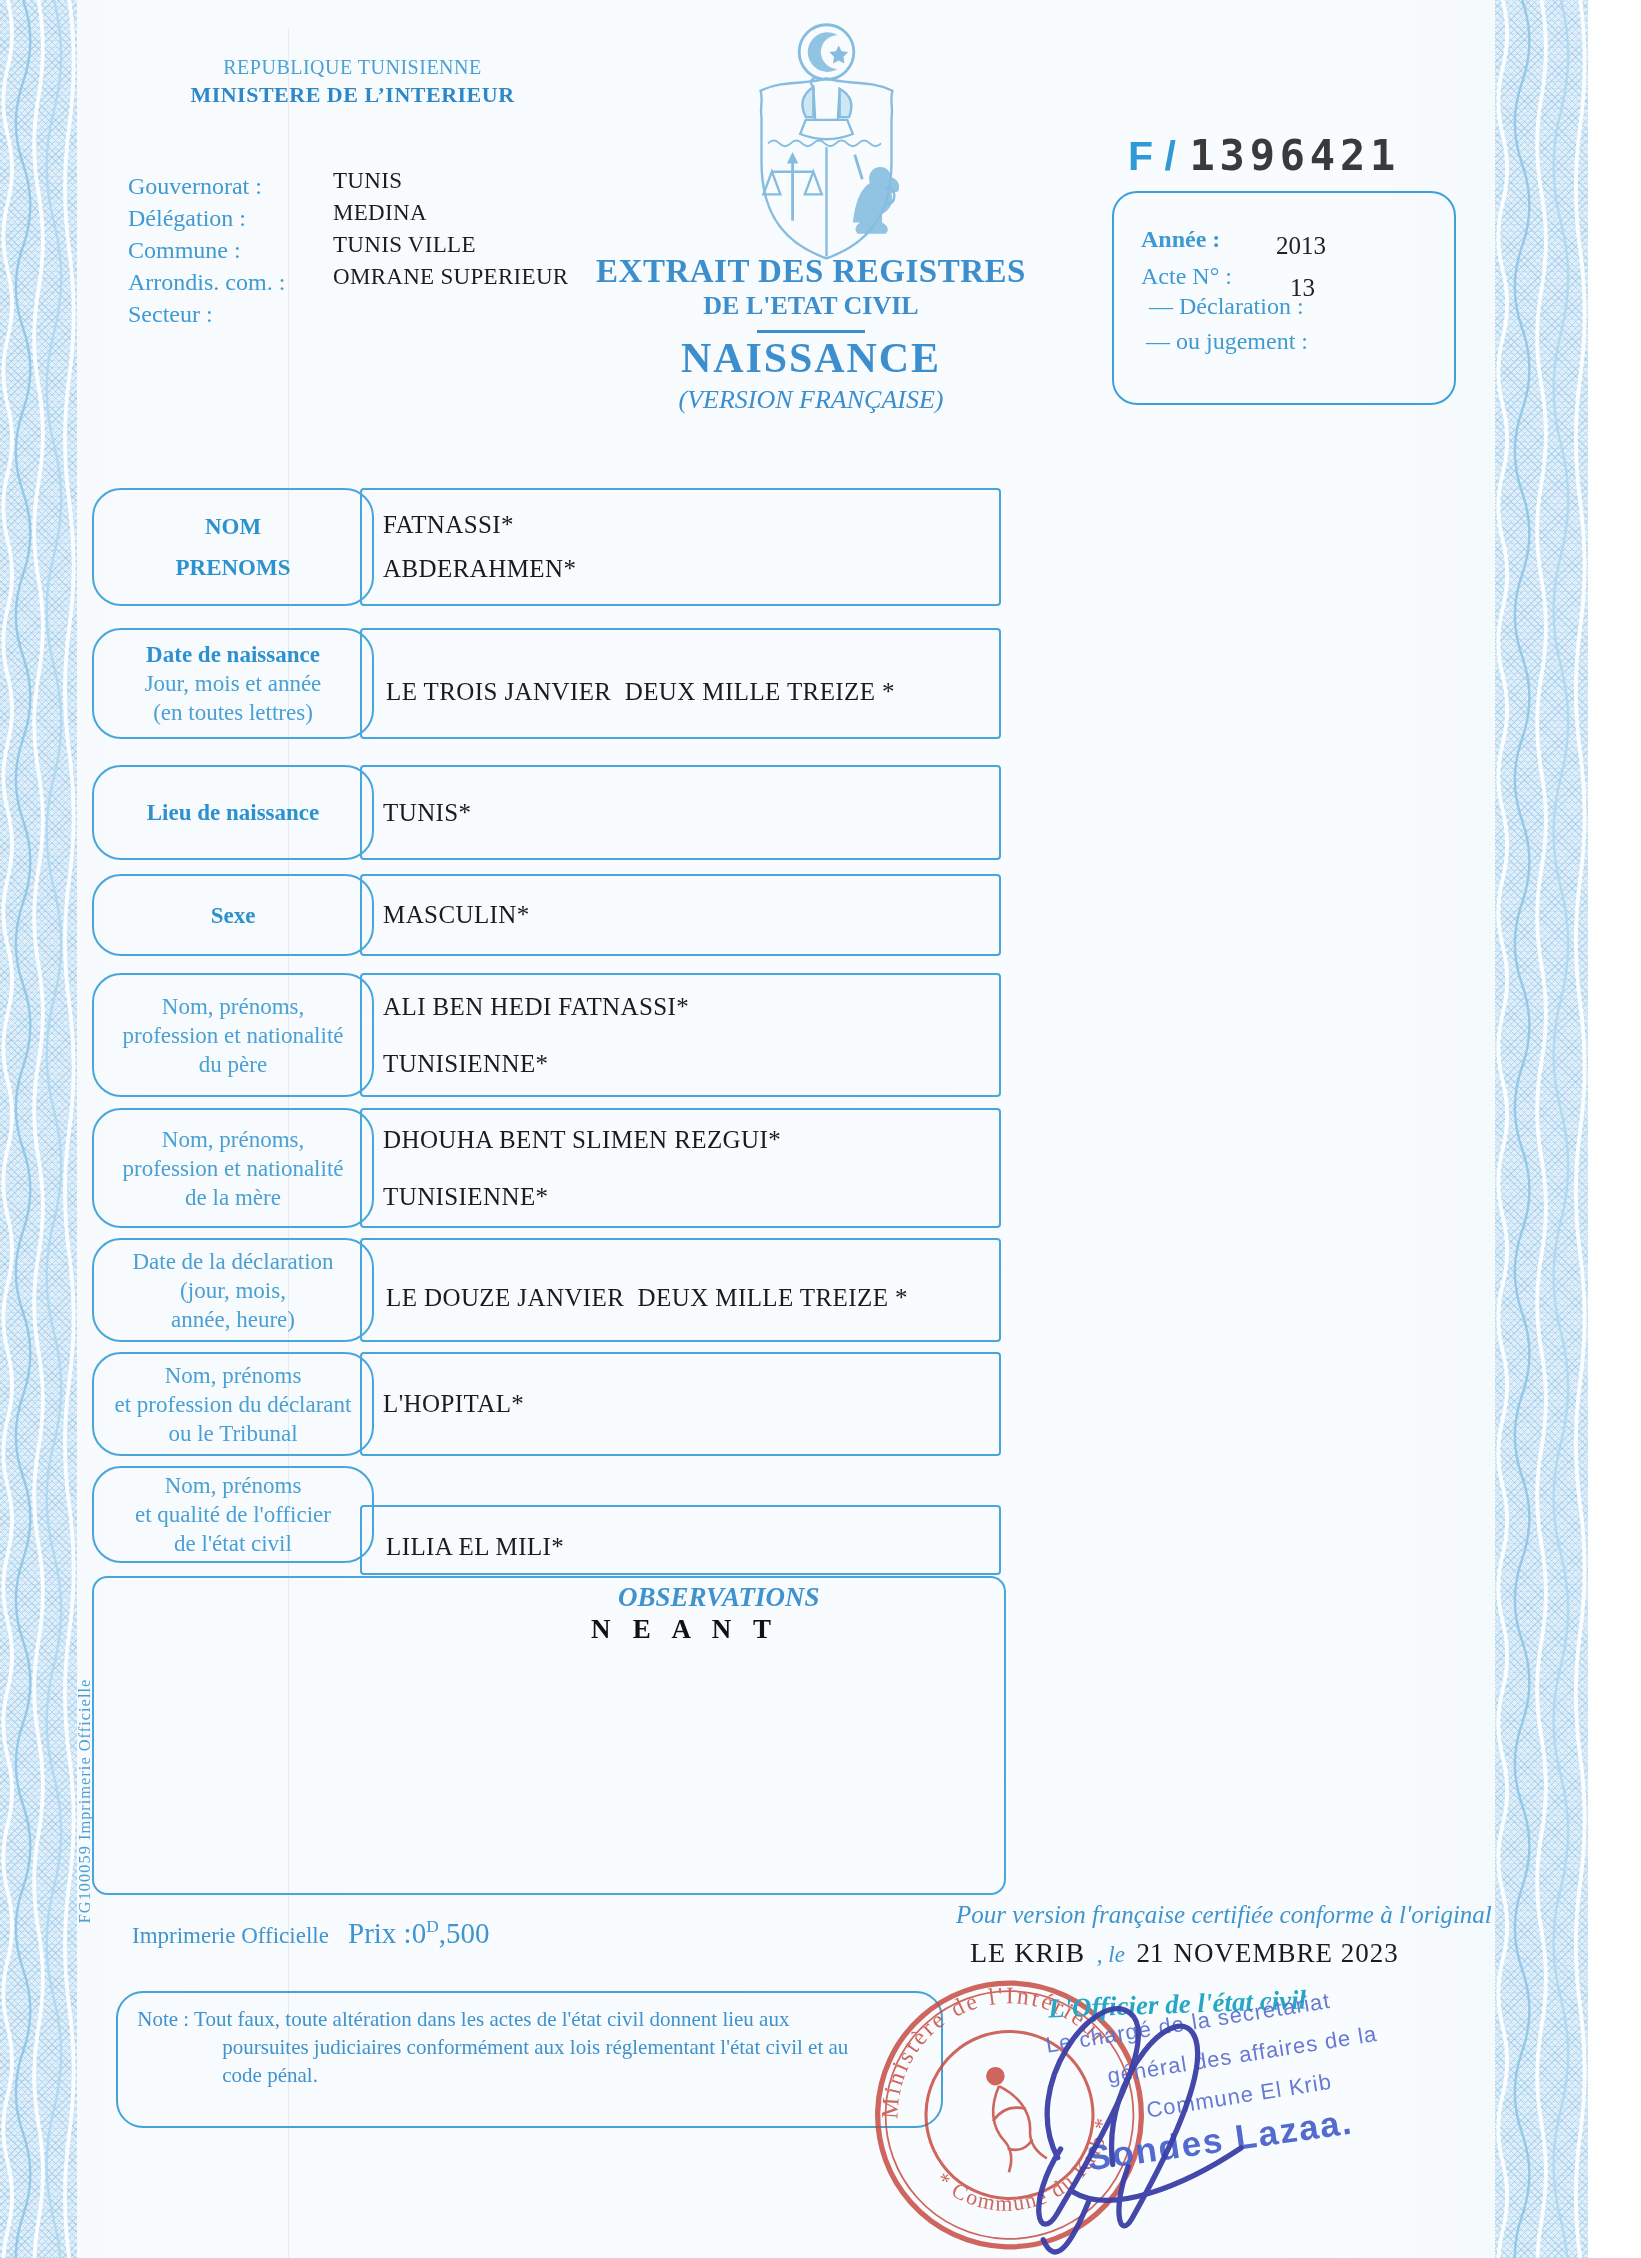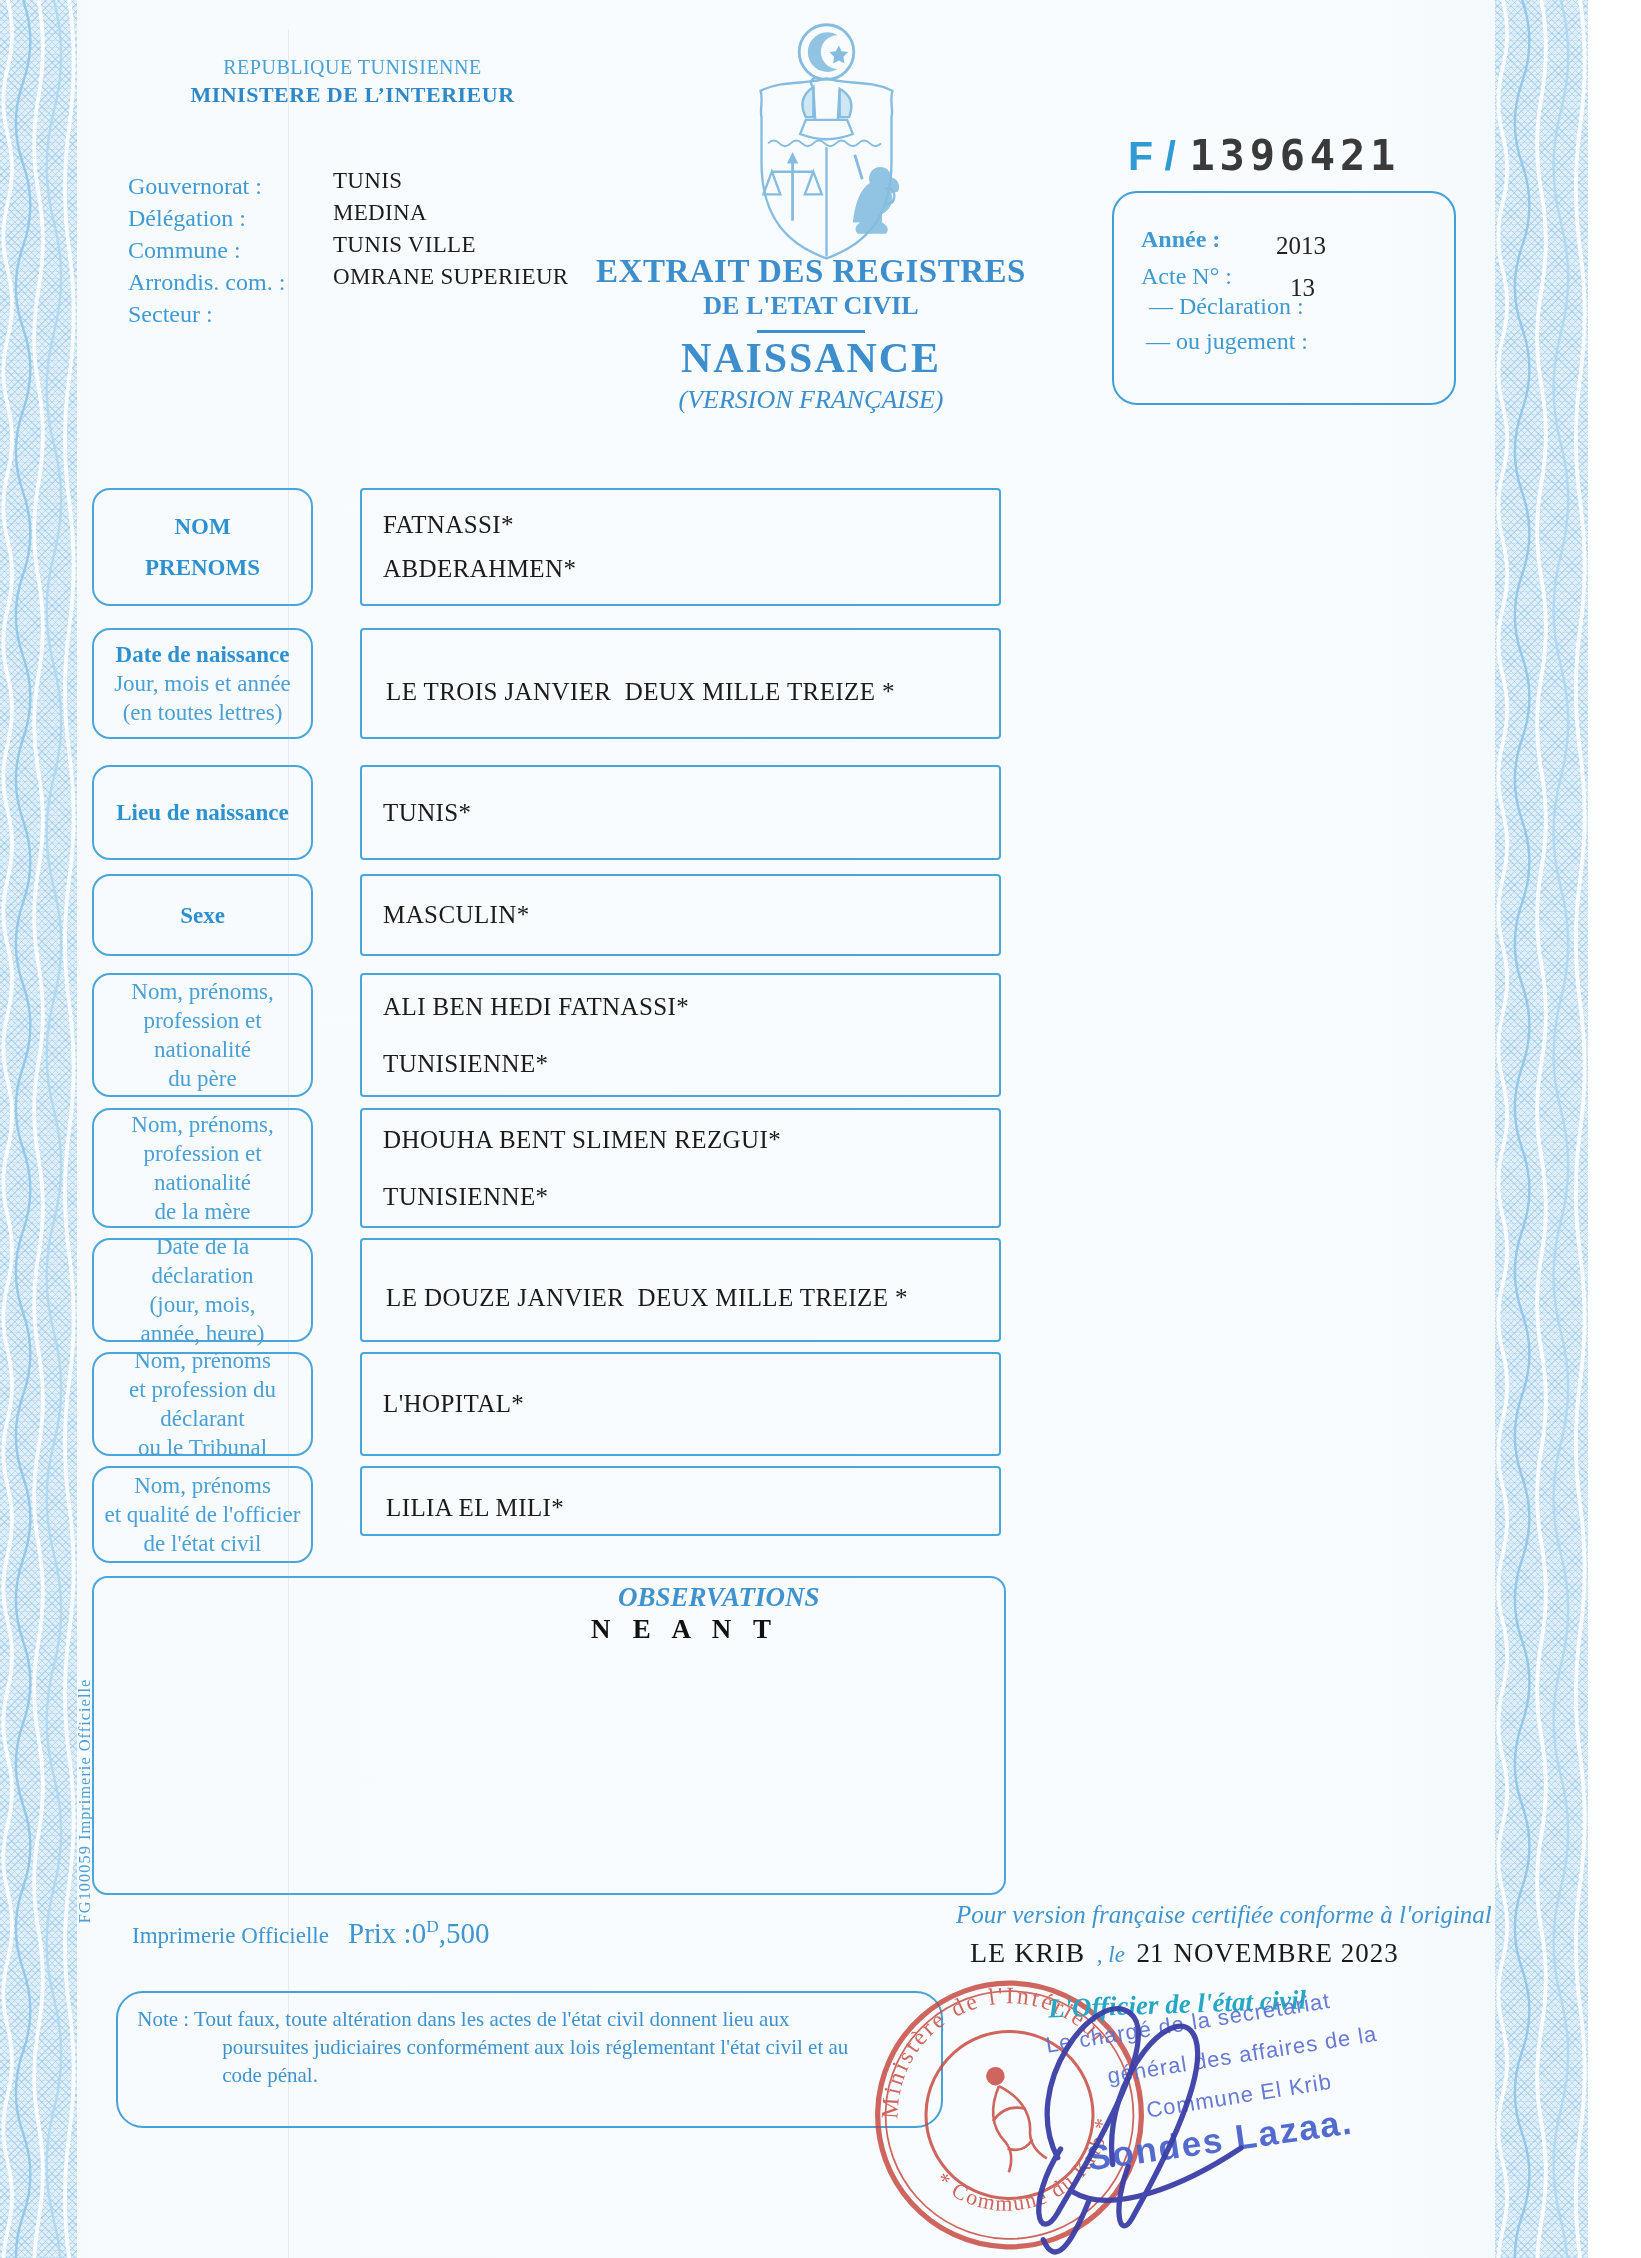--- a/index.html
+++ b/index.html
@@ -37,7 +37,7 @@
   .t3{font-size:42px;font-weight:bold;letter-spacing:1.9px;margin-top:1.9px;}
   .t4{font-size:26px;font-style:italic;margin-top:2.9px;}
   
-  .lb{position:absolute;left:92px;width:221px;border:2.9px solid #49a6da;border-radius:18px;
+  .lb{position:absolute;left:92px;width:282px;border:2.9px solid #49a6da;border-radius:29px;
       display:flex;flex-direction:column;justify-content:center;align-items:center;text-align:center;
       color:#4aa0d4;font-size:23px;line-height:29px;padding:3.9px 9.7px;box-sizing:border-box;}
   .vb{position:absolute;left:360px;width:641px;border:2.9px solid #49a6da;border-radius:4px;

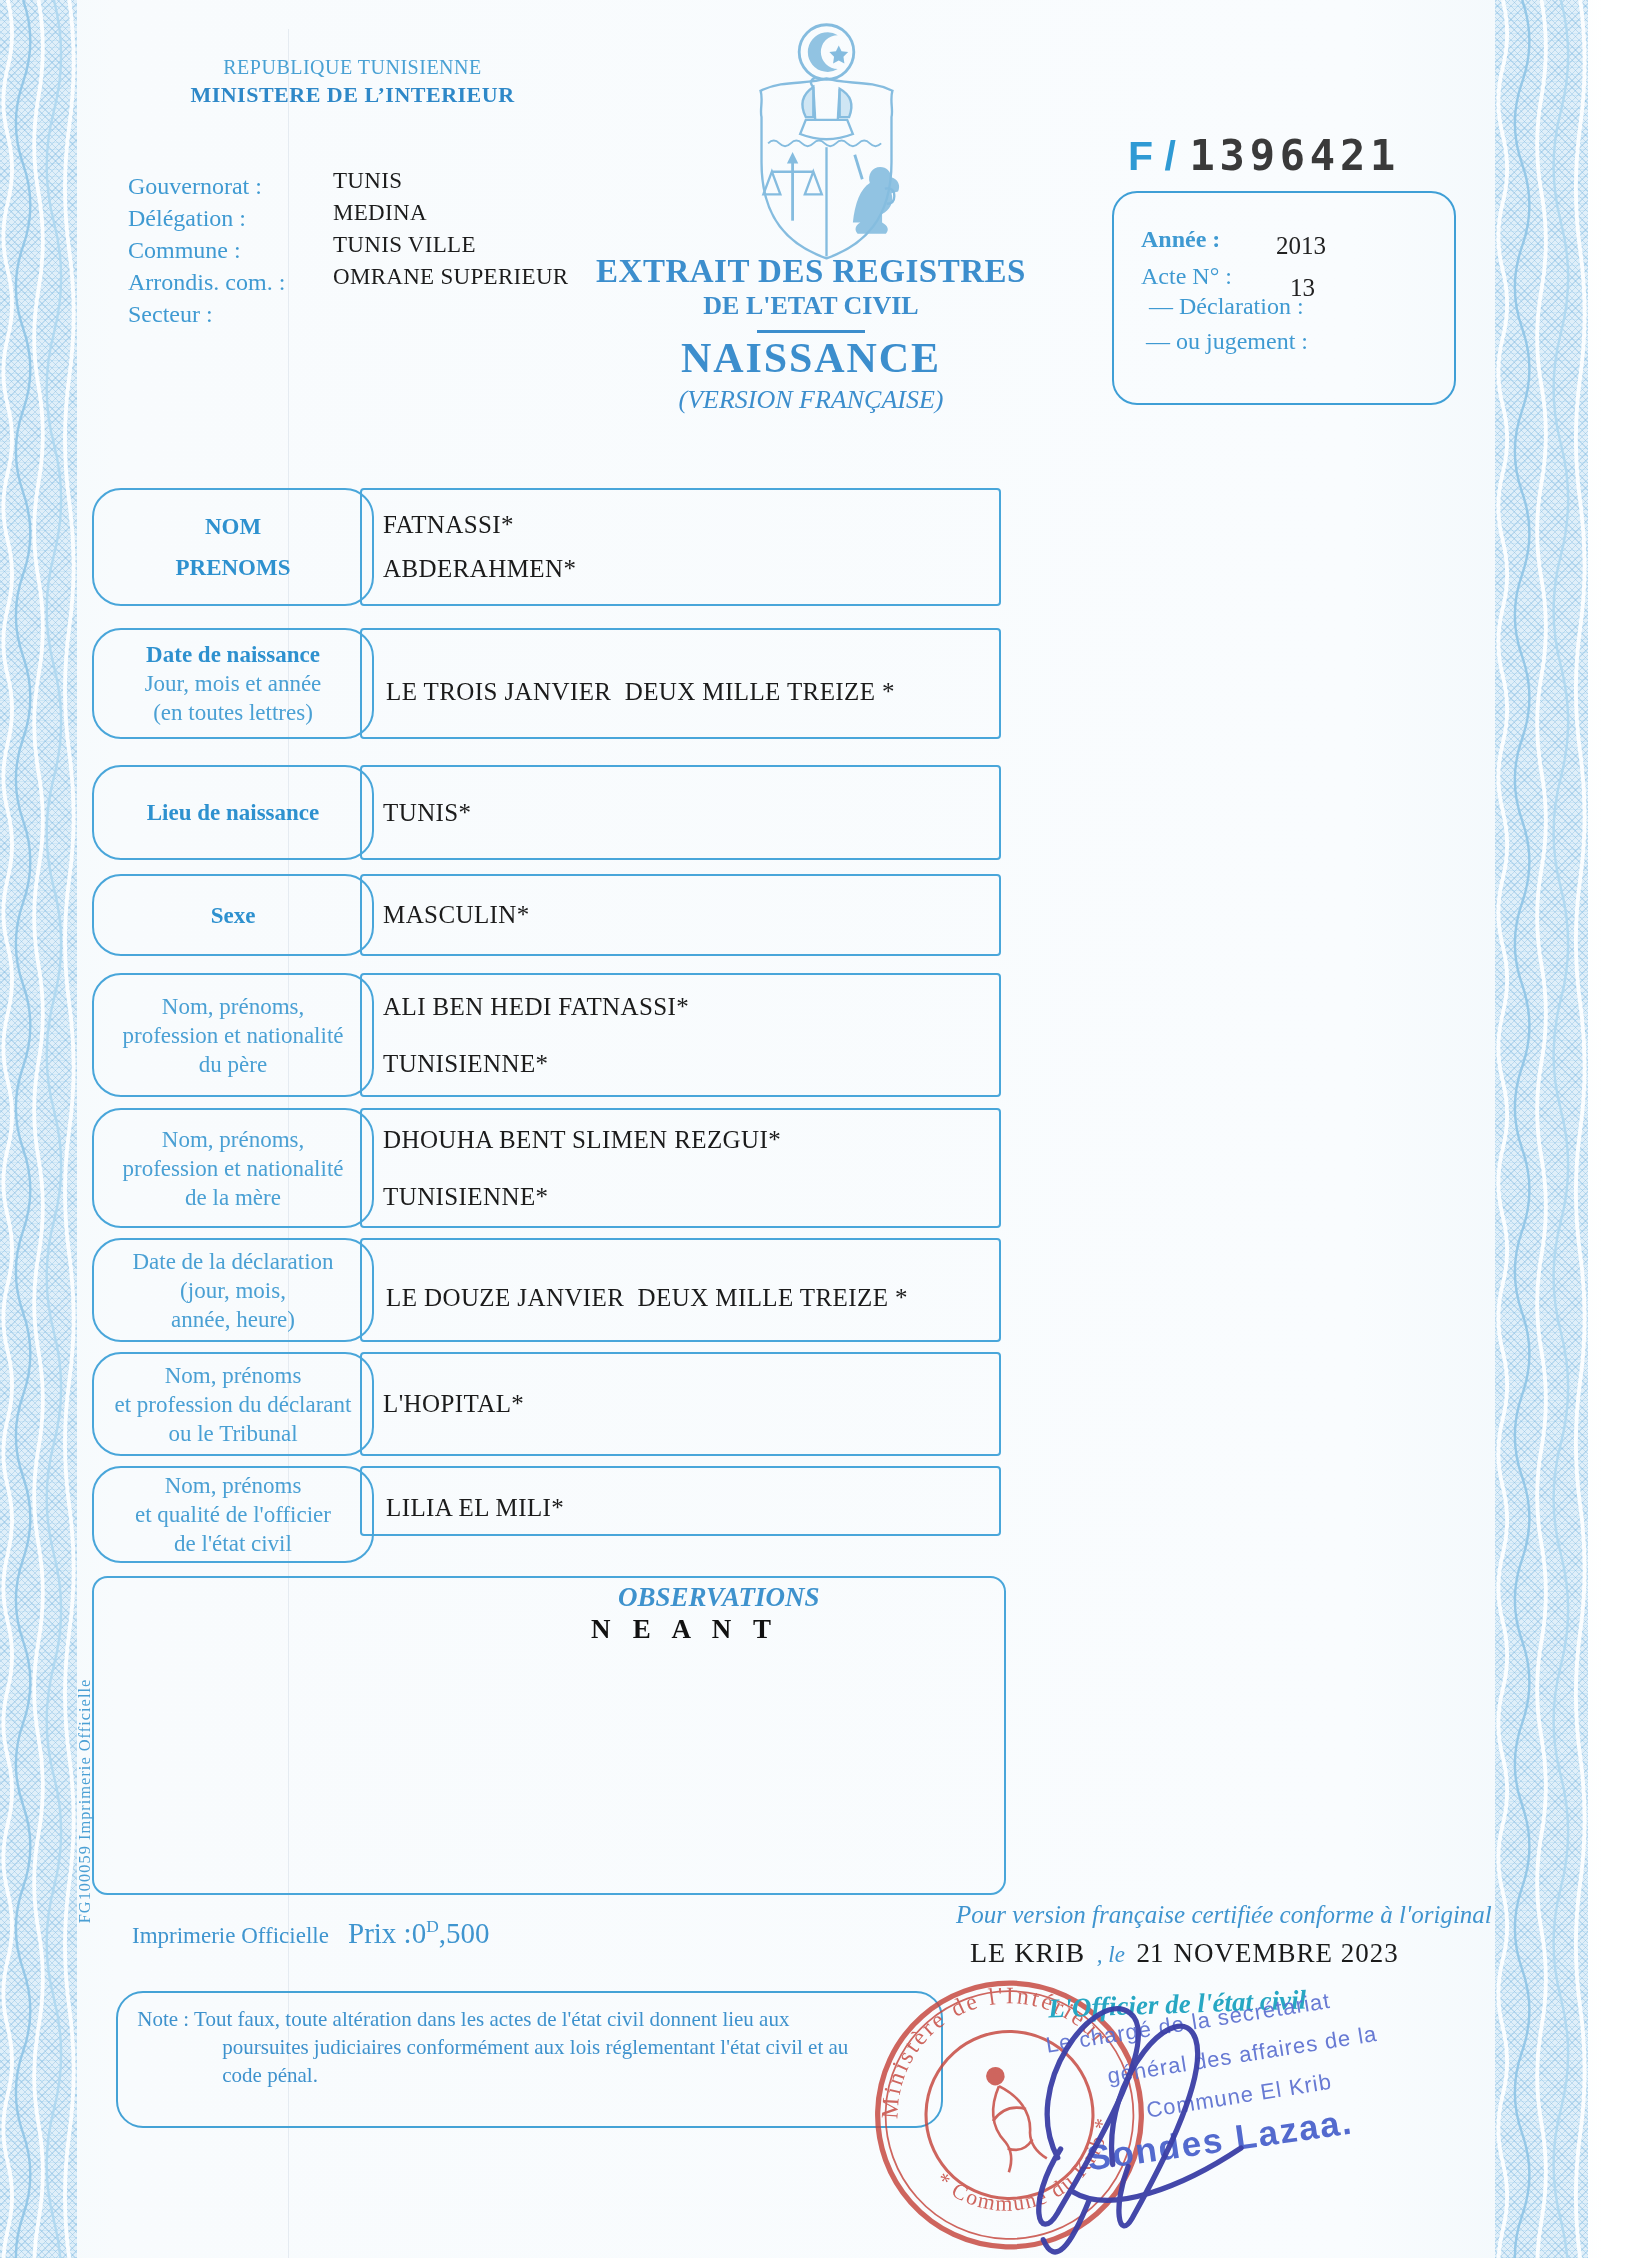--- a/index.html
+++ b/index.html
@@ -242,7 +242,7 @@
     <div class="lb-line">et qualité de l'officier</div>
     <div class="lb-line">de l'état civil</div>
   </div>
-  <div class="vb vb-top" style="top:1466px;height:70px;padding-top:13.5px;">
+  <div class="vb vb-top" style="top:1505px;height:70px;padding-top:13.5px;">
     <div class="v-line">LILIA EL MILI*</div>
   </div>
 

